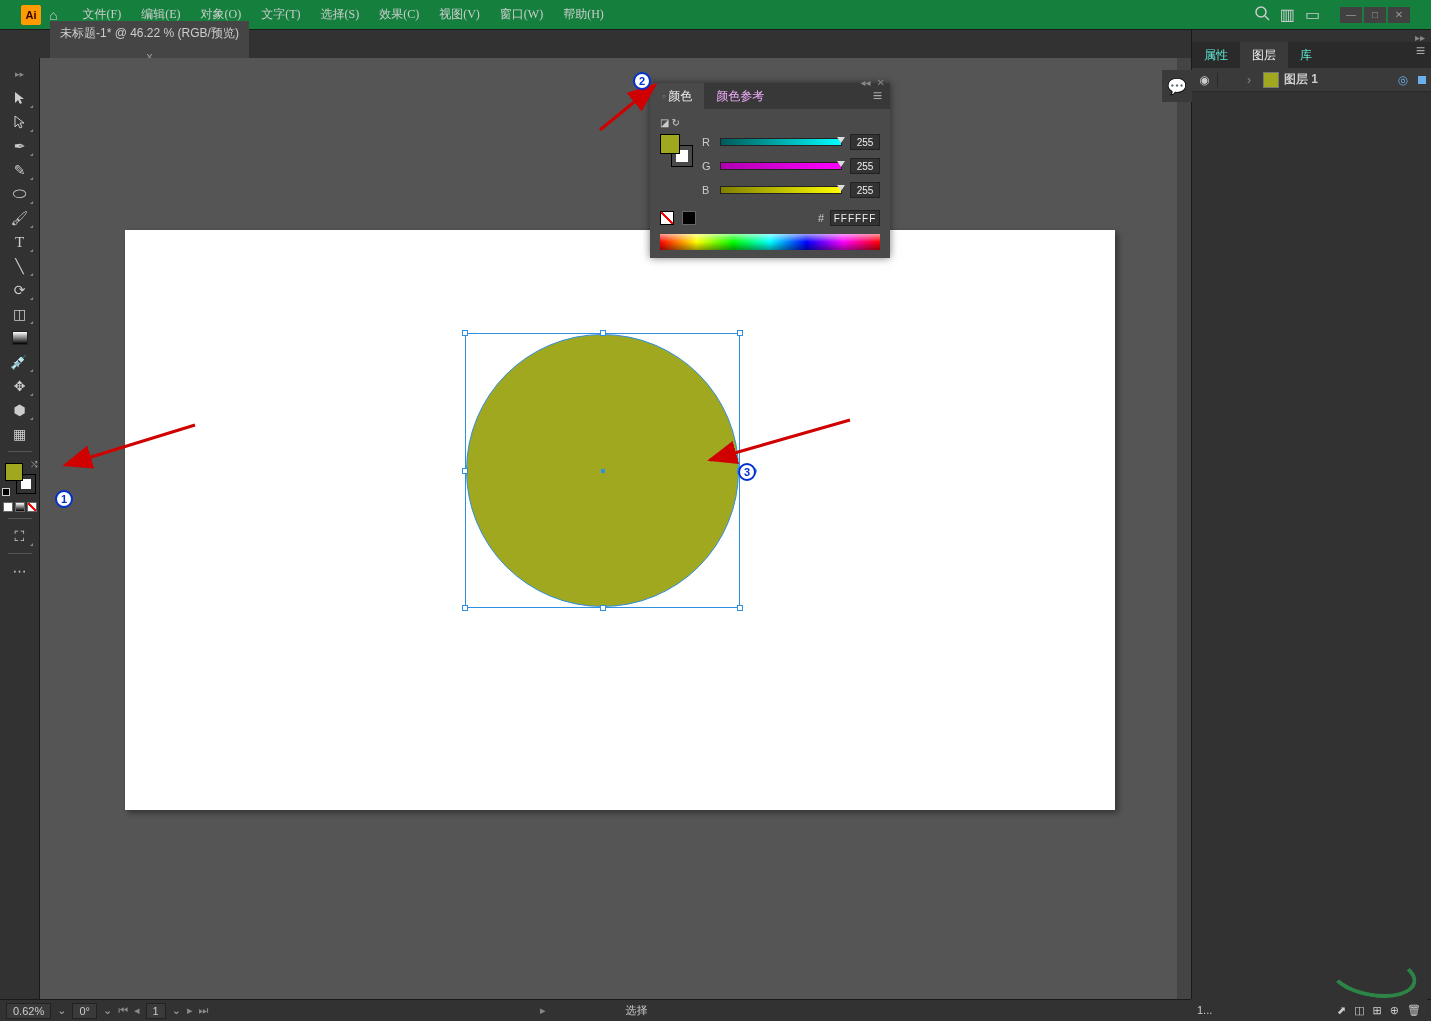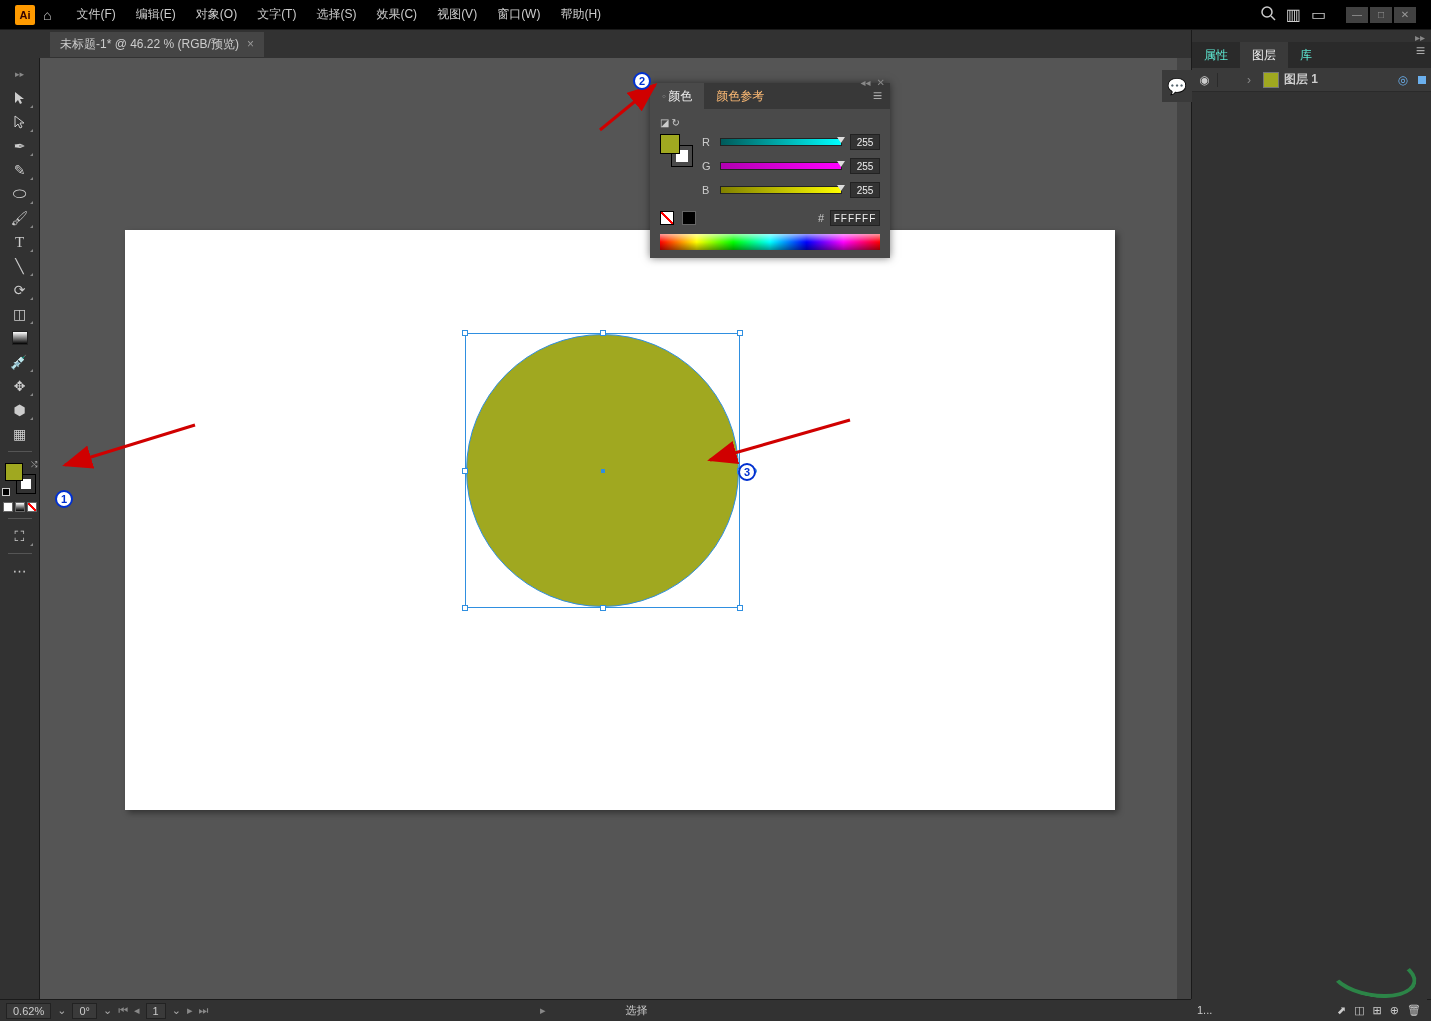--- a/index.html
+++ b/index.html
@@ -6,7 +6,7 @@
 body { background: #323232; overflow: hidden; width: 1431px; height: 1021px; position: relative; }
 
 
-.menubar { height: 30px; background: #000000; display: flex; align-items: center; padding: 0 15px; border-bottom: 1px solid #1a1a1a; }
+.menubar { height: 30px; background: #15803d; display: flex; align-items: center; padding: 0 21px; border-bottom: 1px solid #1a1a1a; }
 .ai-logo { width: 20px; height: 20px; background: #ff9a00; color: #330000; display: flex; align-items: center; justify-content: center; font-weight: bold; font-size: 11px; margin-right: 8px; border-radius: 2px; }
 .home-icon { color: #ccc; margin-right: 15px; font-size: 14px; }
 .menu-item { color: #ccc; font-size: 12px; padding: 0 10px; cursor: pointer; }

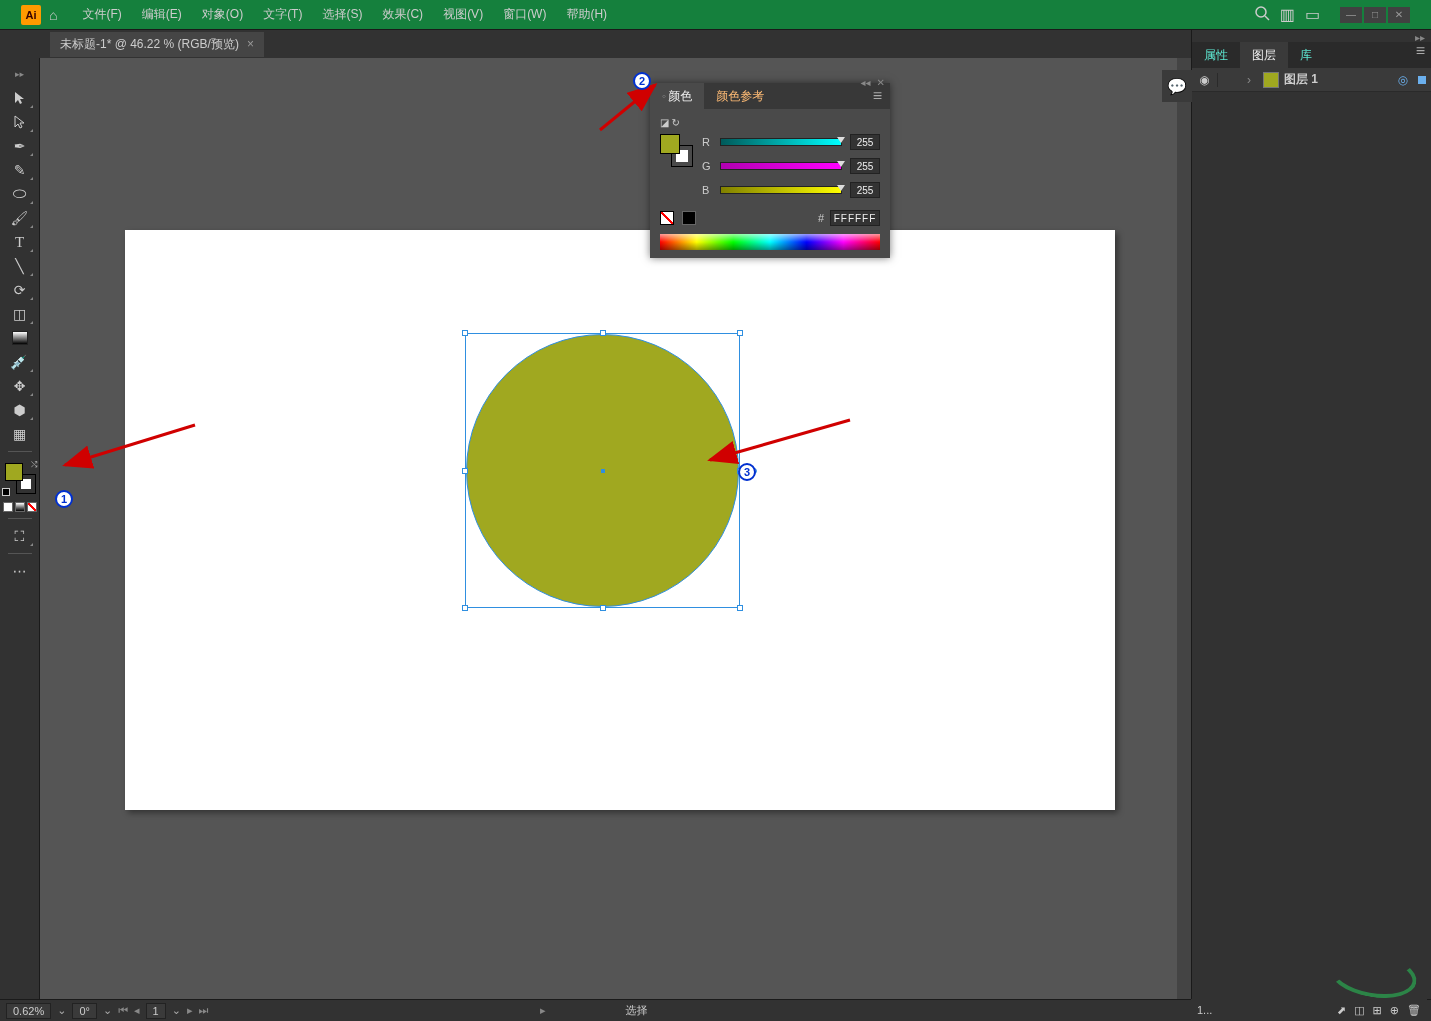--- a/index.html
+++ b/index.html
@@ -9,7 +9,7 @@
 .menubar { height: 30px; background: #15803d; display: flex; align-items: center; padding: 0 21px; border-bottom: 1px solid #1a1a1a; }
 .ai-logo { width: 20px; height: 20px; background: #ff9a00; color: #330000; display: flex; align-items: center; justify-content: center; font-weight: bold; font-size: 11px; margin-right: 8px; border-radius: 2px; }
 .home-icon { color: #ccc; margin-right: 15px; font-size: 14px; }
-.menu-item { color: #ccc; font-size: 12px; padding: 0 10px; cursor: pointer; }
+.menu-item { color: #ccc; font-size: 12px; padding: 0 10px; cursor: pointer; font-family: Liberation Serif, serif; }
 .menubar-right { margin-left: auto; display: flex; align-items: center; gap: 10px; }
 .win-controls { display: flex; gap: 2px; margin-left: 10px; }
 .win-btn { width: 22px; height: 16px; background: #414141; color: #999; display: flex; align-items: center; justify-content: center; font-size: 10px; }

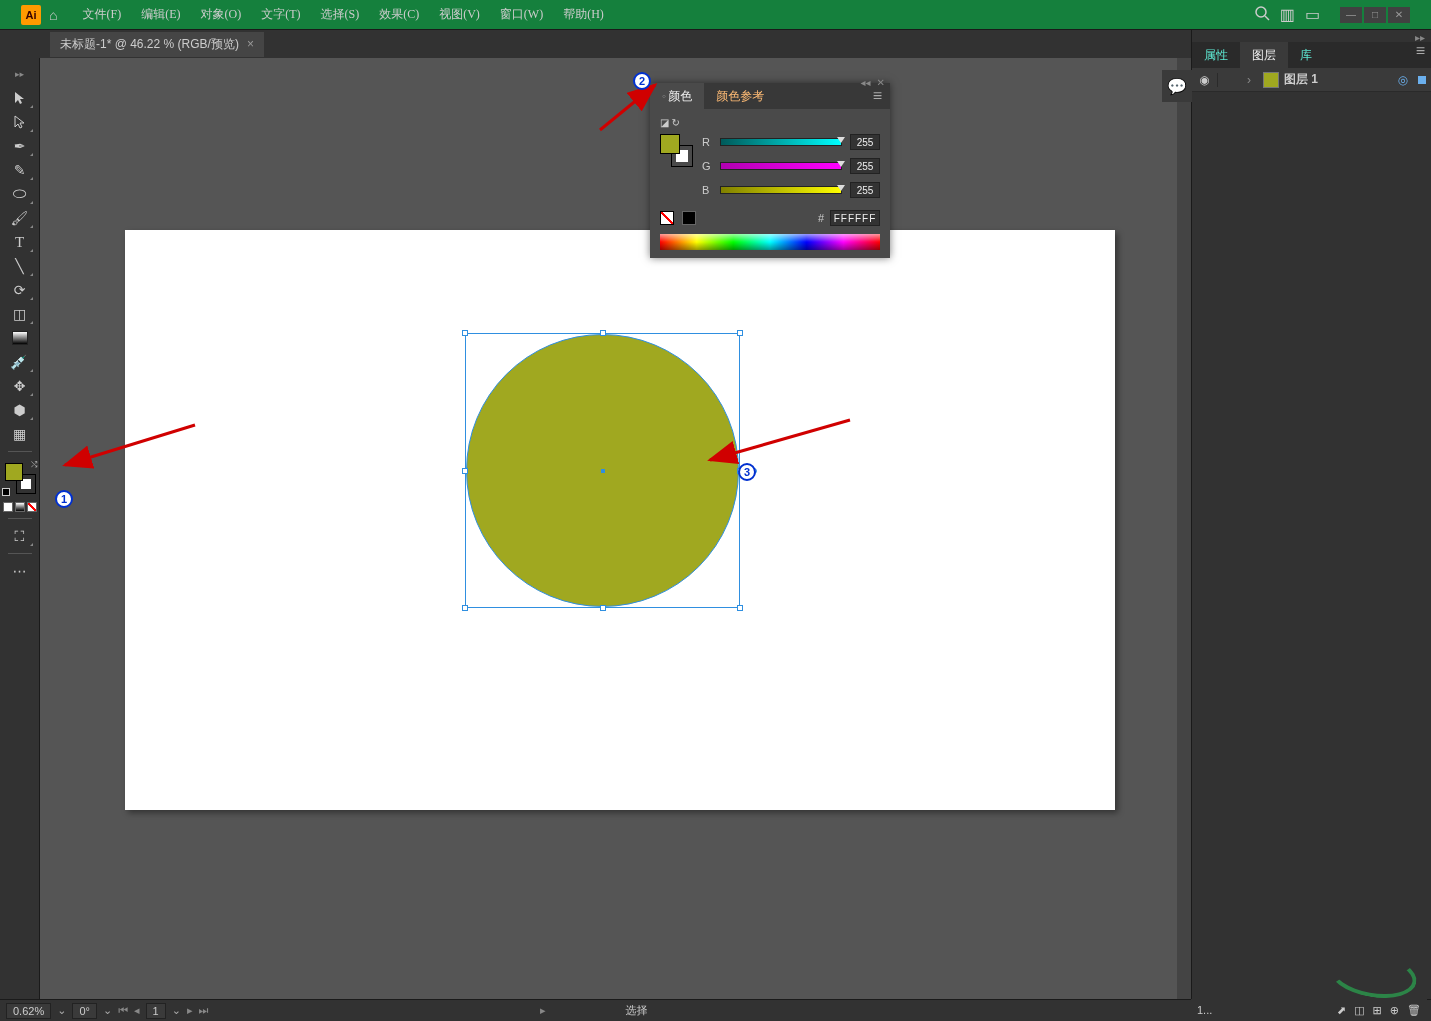--- a/index.html
+++ b/index.html
@@ -17,7 +17,7 @@
 
 
 .doctabs { height: 28px; background: #323232; display: flex; align-items: center; padding-left: 50px; }
-.doc-tab { background: #454545; padding: 4px 10px; color: #ccc; font-size: 12px; display: flex; align-items: center; gap: 8px; }
+.doc-tab { background: #454545; padding: 4px 10px; color: #ccc; font-size: 12px; display: flex; align-items: center; gap: 8px; flex-direction: column; }
 .doc-tab .close { color: #999; cursor: pointer; }
 
 

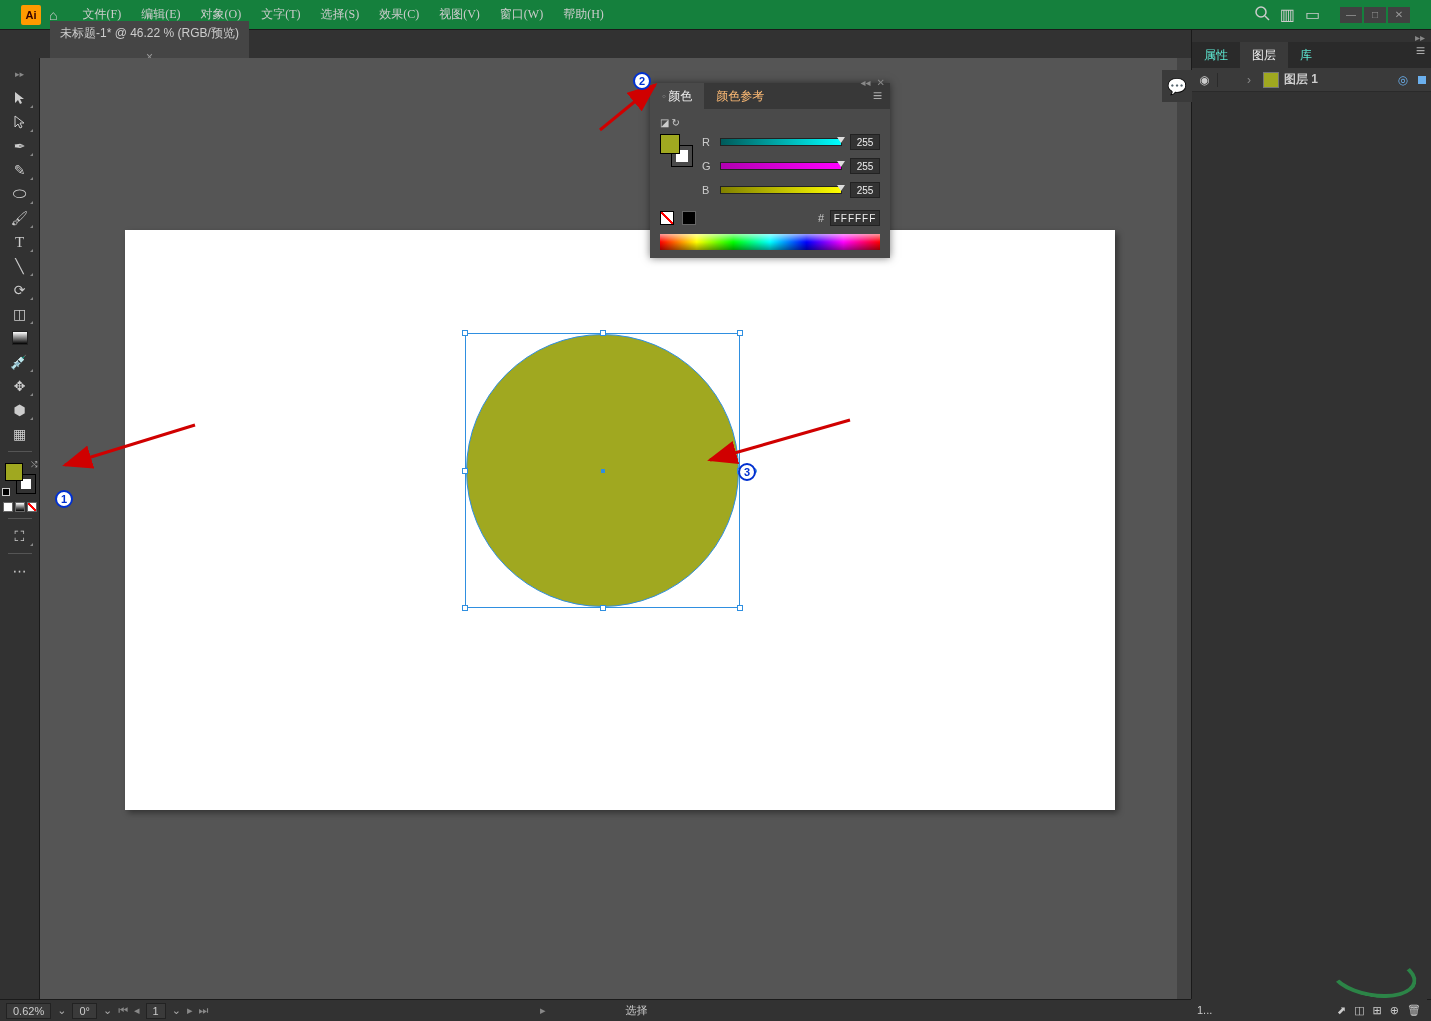--- a/index.html
+++ b/index.html
@@ -53,7 +53,7 @@
 
 .color-panel { position: absolute; left: 650px; top: 83px; width: 240px; background: #4a4a4a; box-shadow: 0 0 8px rgba(0,0,0,0.5); }
 .panel-tabs { display:flex; height: 26px; background: #383838; align-items: center; }
-.ptab { padding: 0 12px; font-size: 12px; color: #fdba74; height: 100%; display:flex; align-items:center; cursor:pointer; }
+.ptab { padding: 0 12px; font-size: 12px; color: #f0abfc; height: 100%; display:flex; align-items:center; cursor:pointer; }
 .ptab.active { background: #4a4a4a; color: #eee; }
 .panel-grip { position:absolute; top:-6px; right: 5px; color:#888; font-size:10px; display:flex; gap:6px; }
 .panel-menu { margin-left:auto; color:#aaa; padding: 0 8px; }

